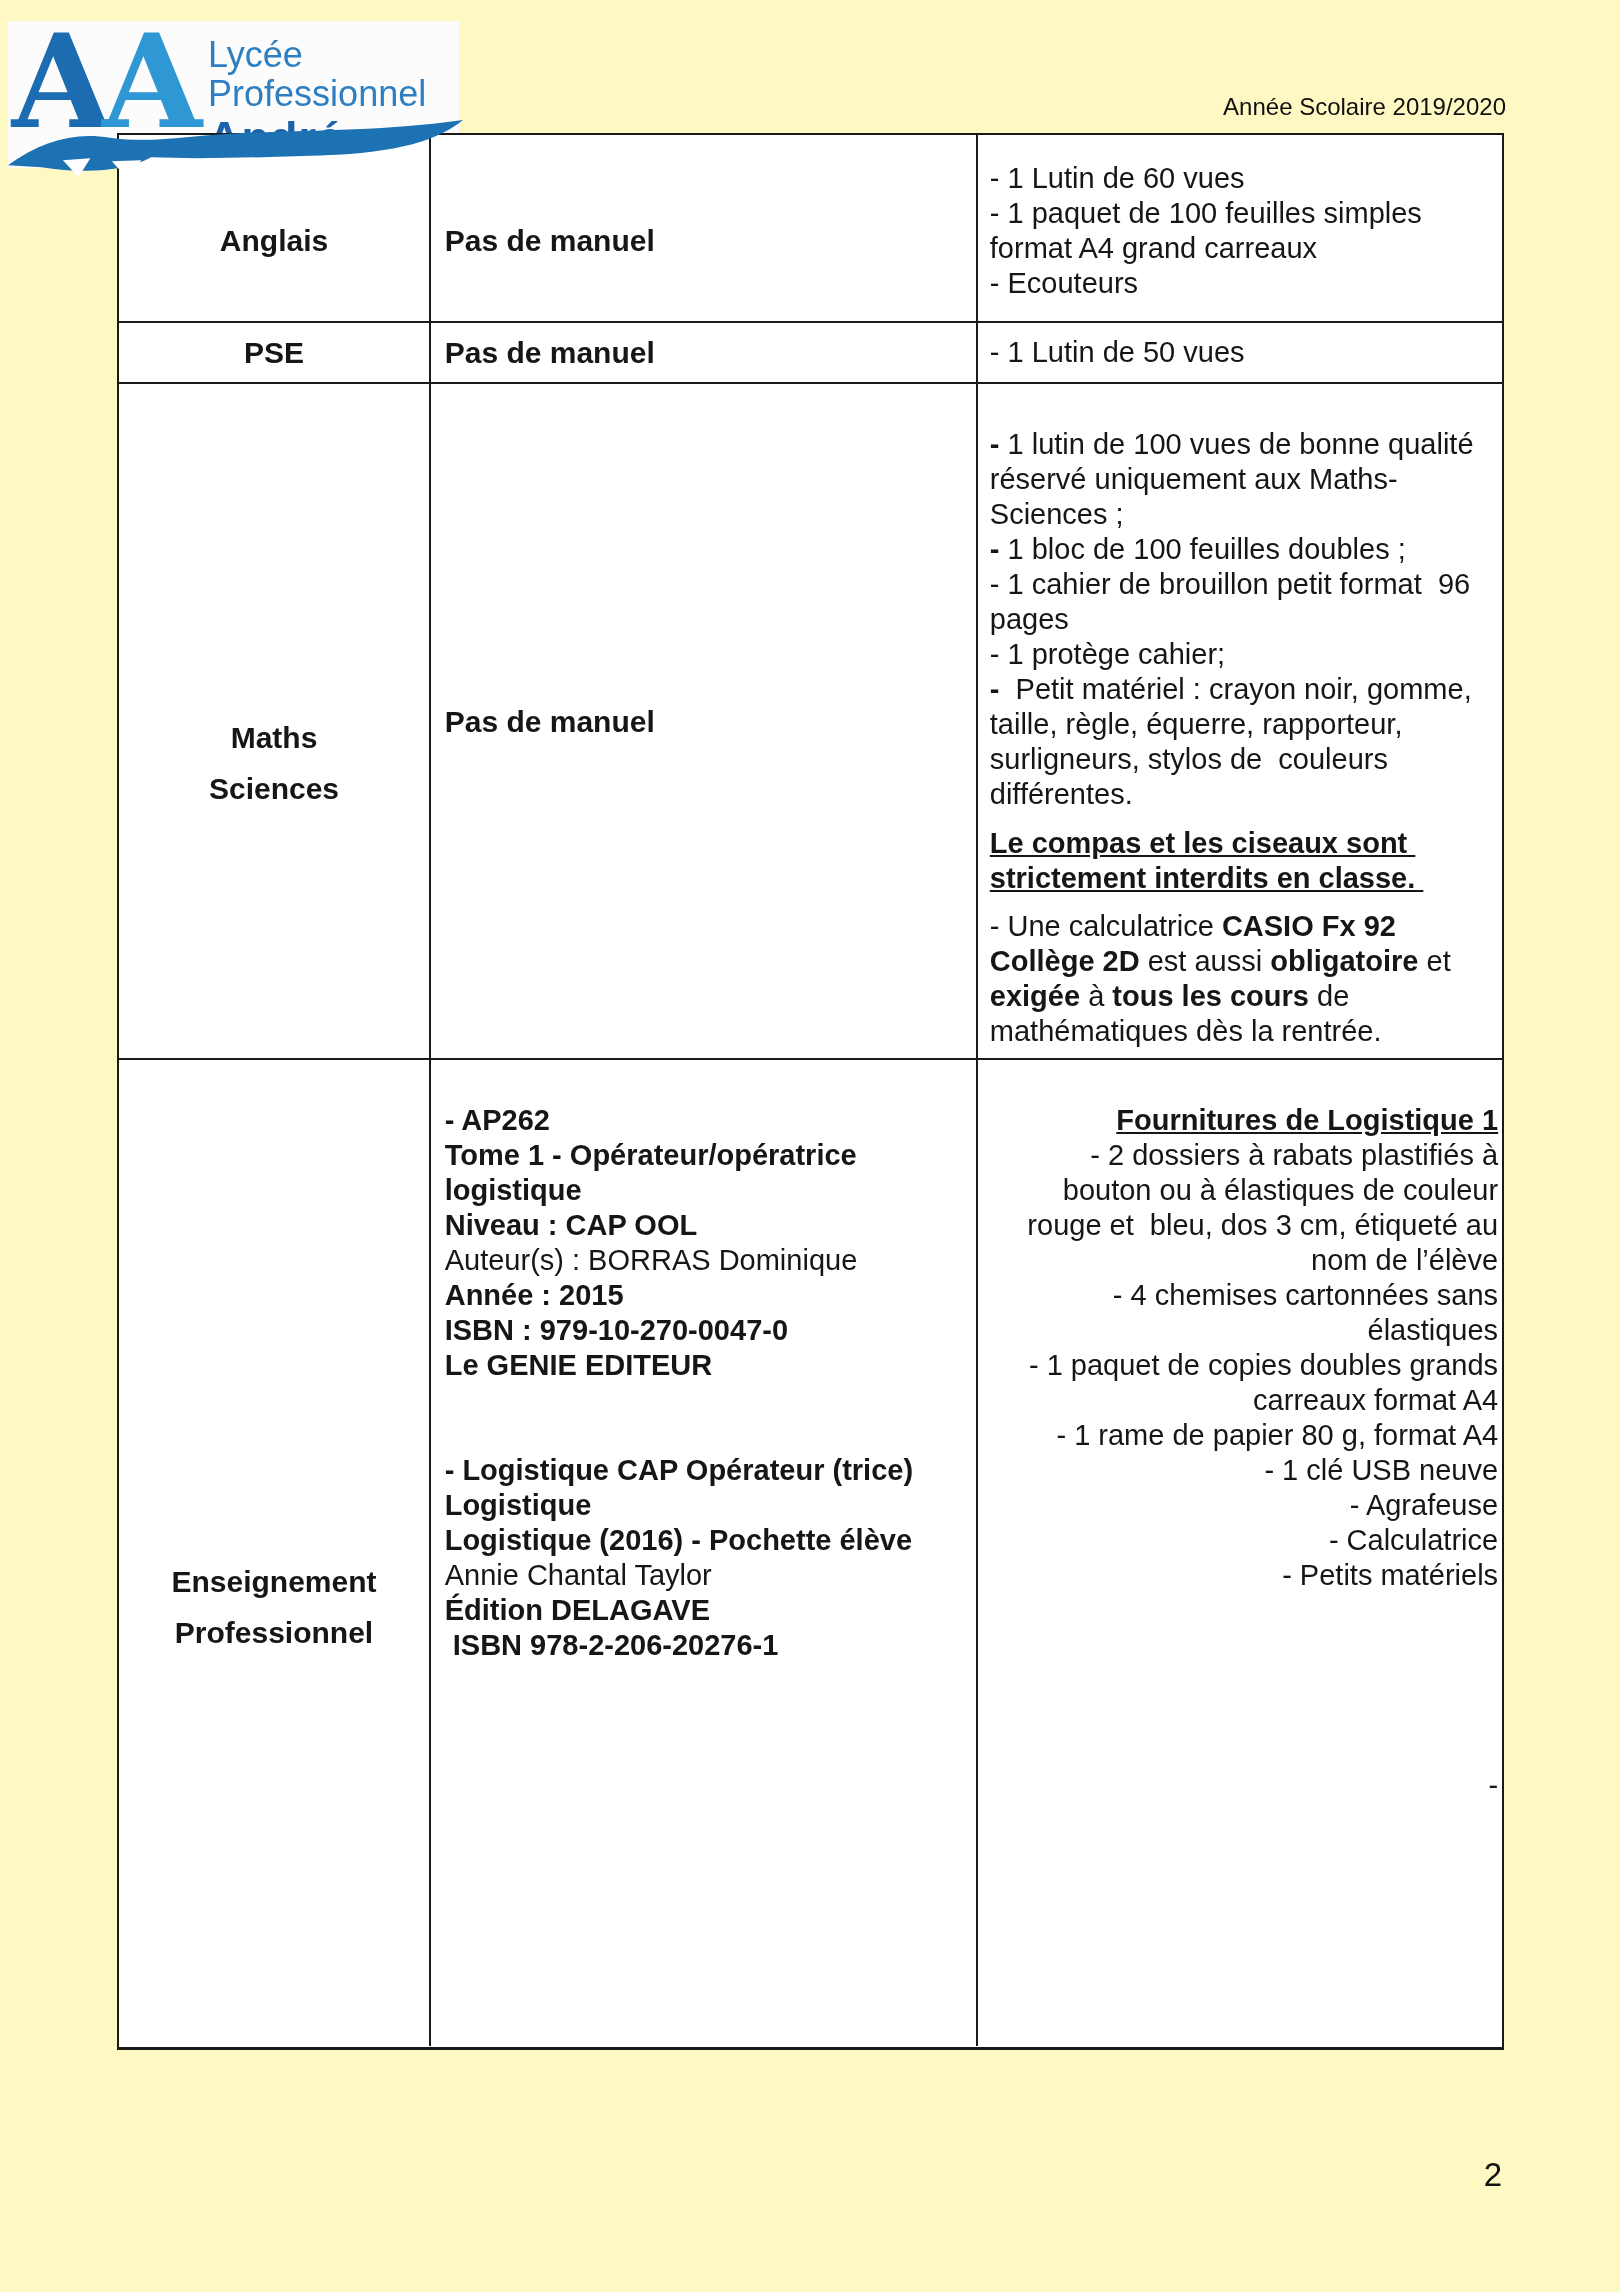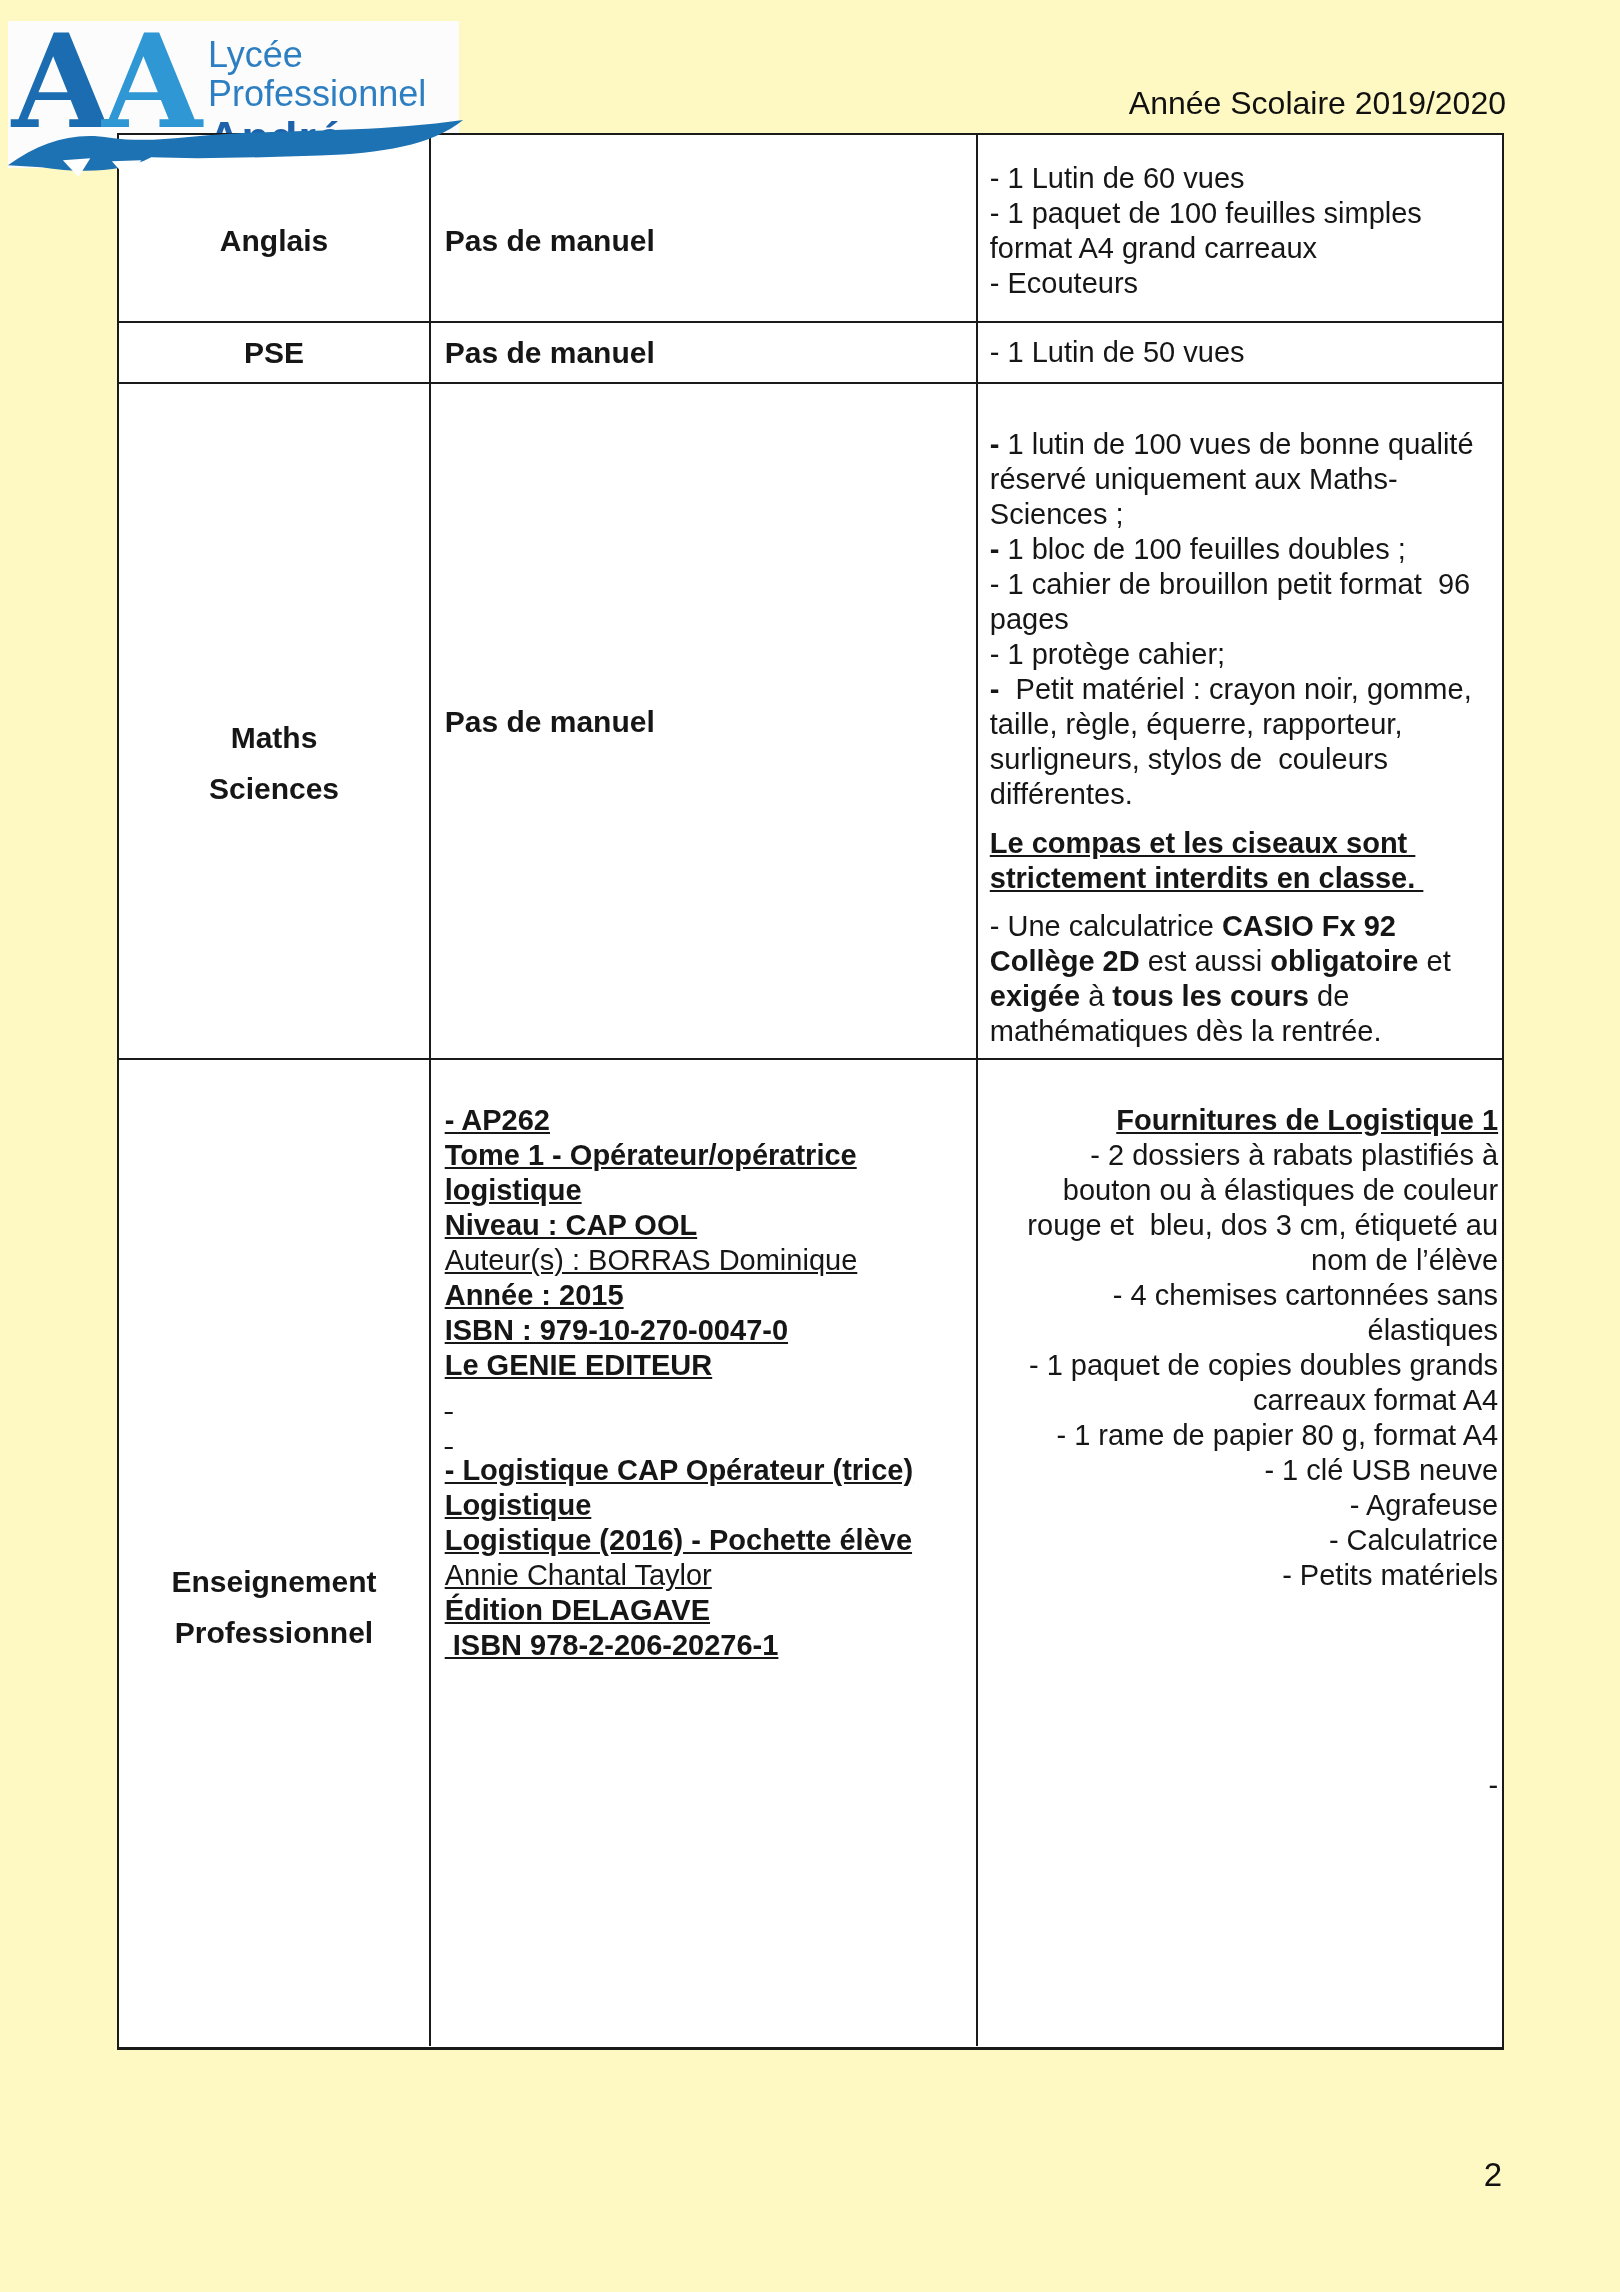--- a/index.html
+++ b/index.html
@@ -23,7 +23,7 @@
   .swoosh{position:absolute;left:-9.8px;top:98px;width:469px;height:65px;z-index:3;}
   
   .year{
-    position:absolute;top:85px;right:114px;font-size:32px;color:#111;
+    position:absolute;top:93px;right:114px;font-size:24px;color:#111;
   }
   
   .tbl{

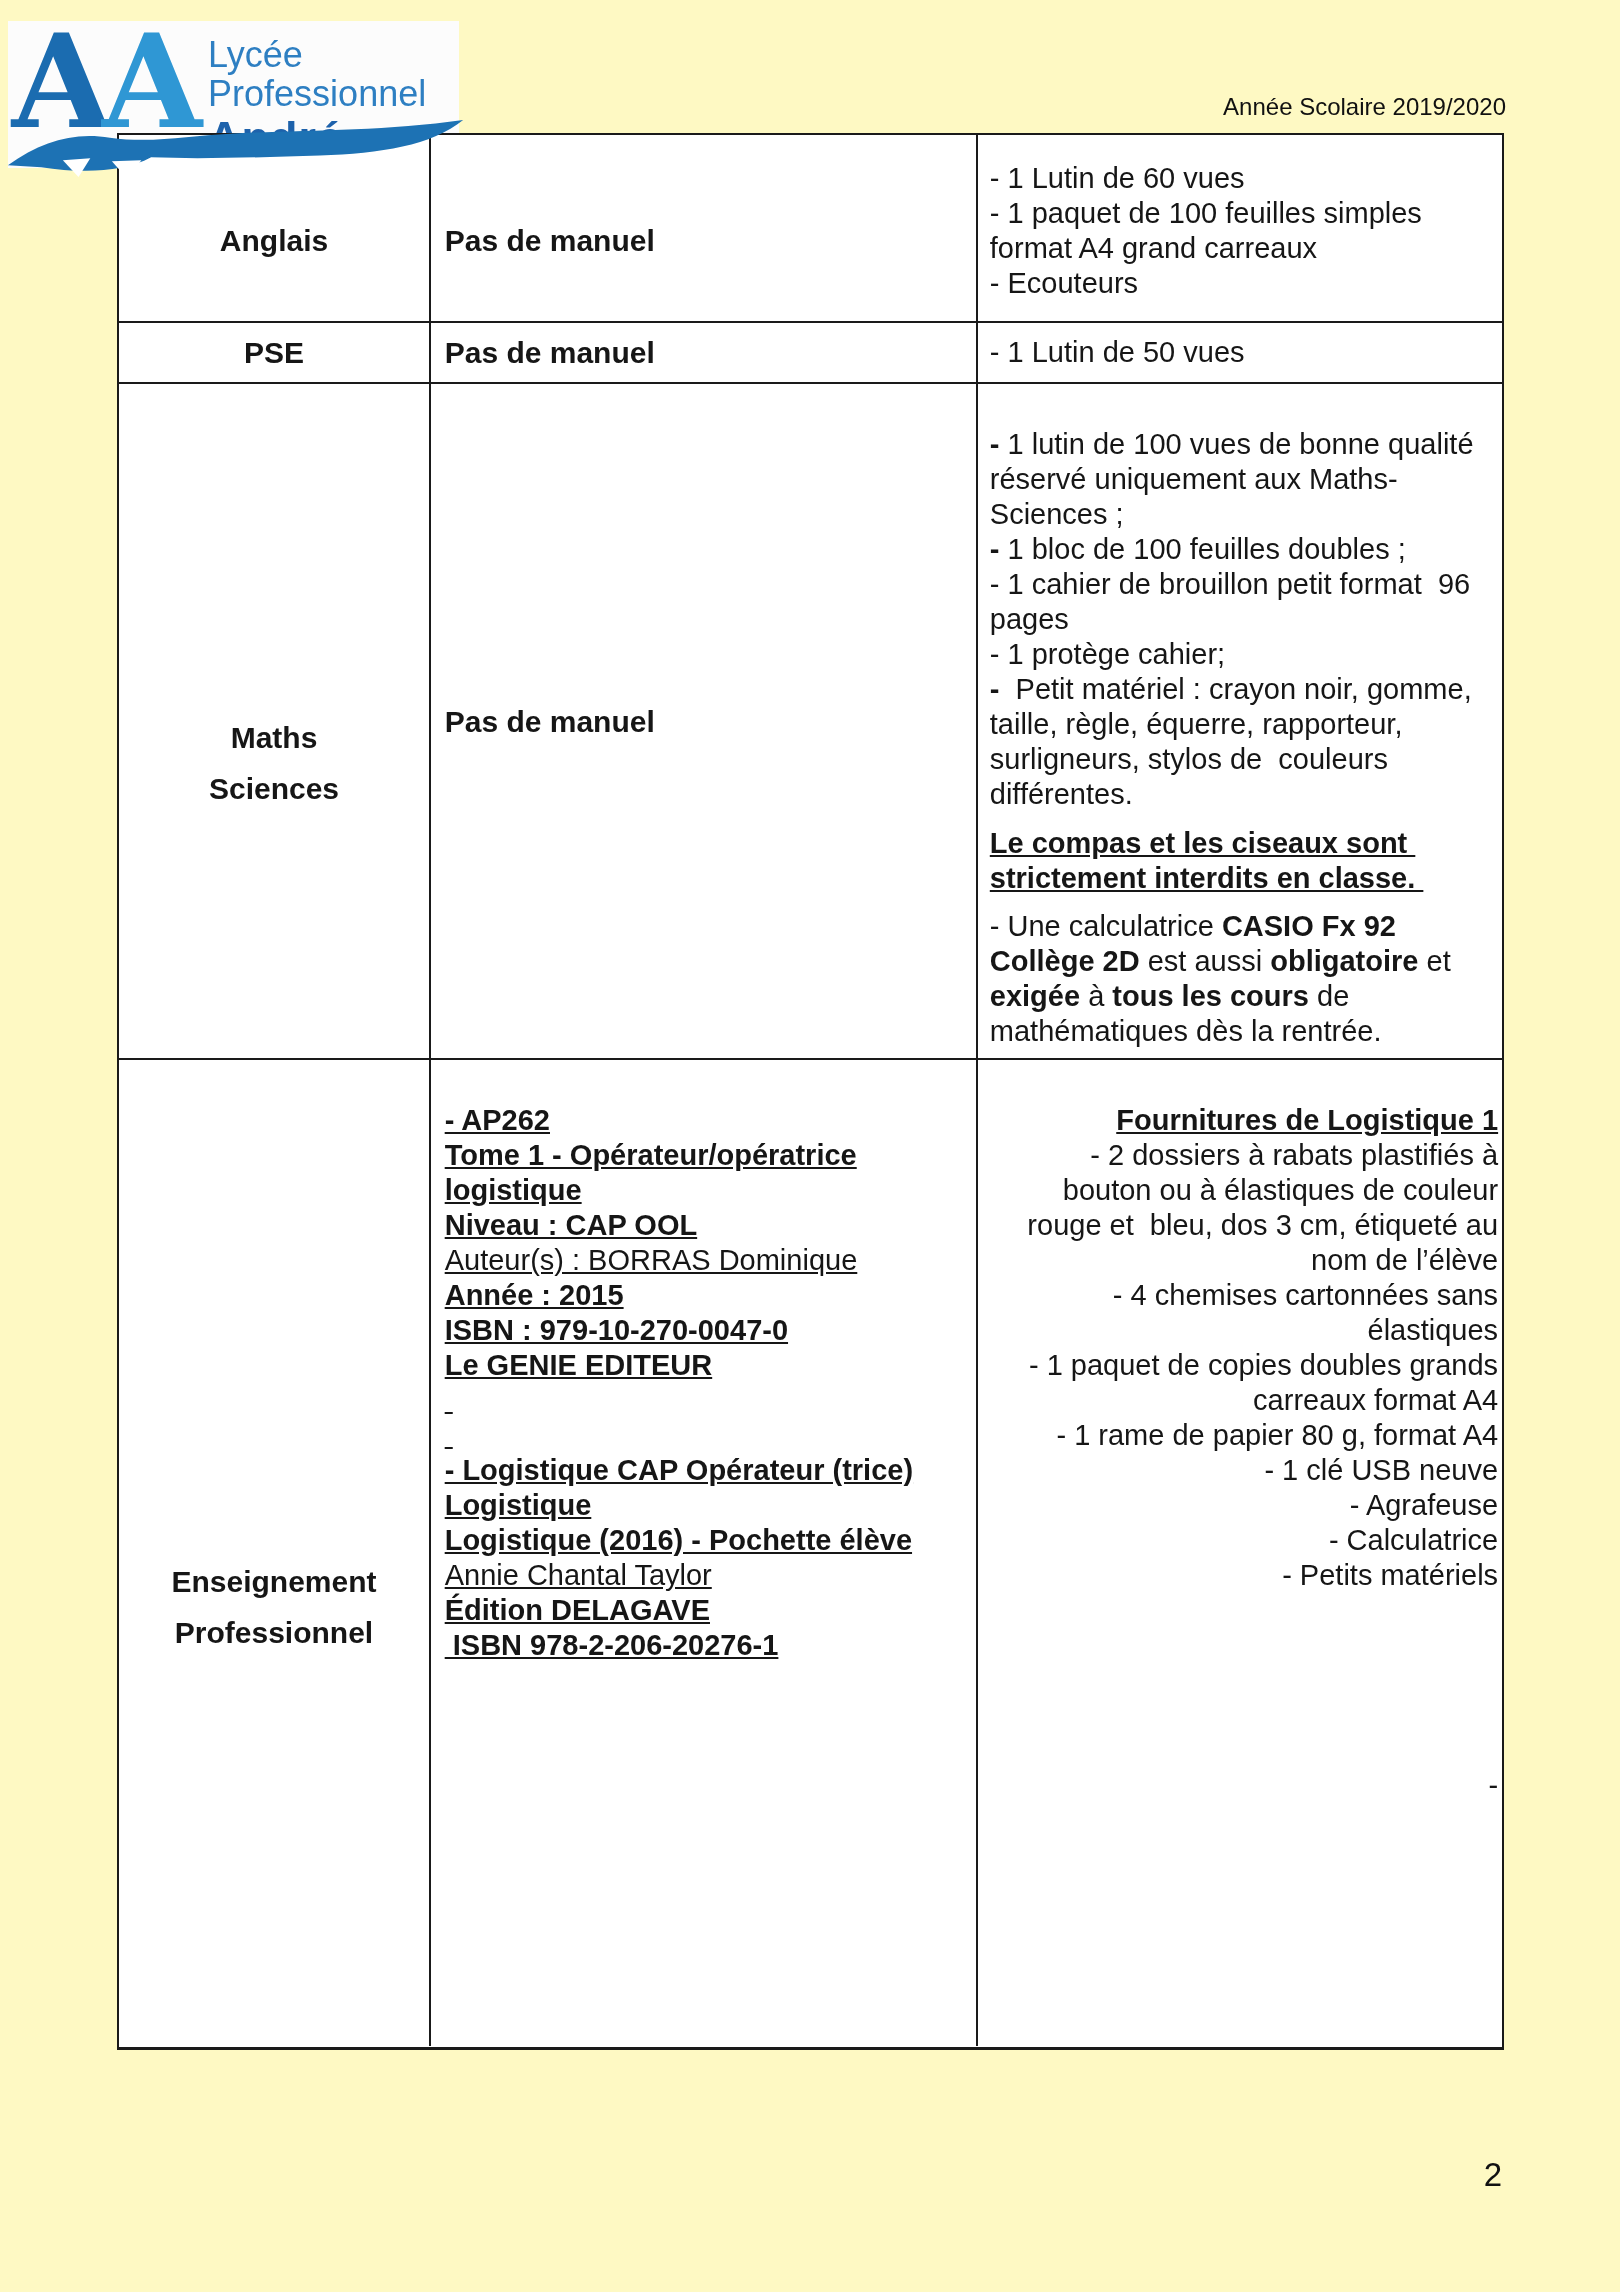--- a/index.html
+++ b/index.html
@@ -49,7 +49,7 @@
   
   .manual{display:flex;flex-direction:column;justify-content:center;padding-left:13.7px;font-size:30px;}
   .r1.manual{padding-top:25.5px;}
-  .r4.manual{display:block;padding:43px 3.9px 0 13.7px;font-size:29px;text-decoration:underline;}
+  .r4.manual{display:block;padding:43px 3.9px 0 13.7px;font-size:29px;}
   
   .supplies{padding:25.5px 3.9px 0 11.8px;}
   .r2.supplies{display:flex;flex-direction:column;justify-content:center;padding-top:0;}

